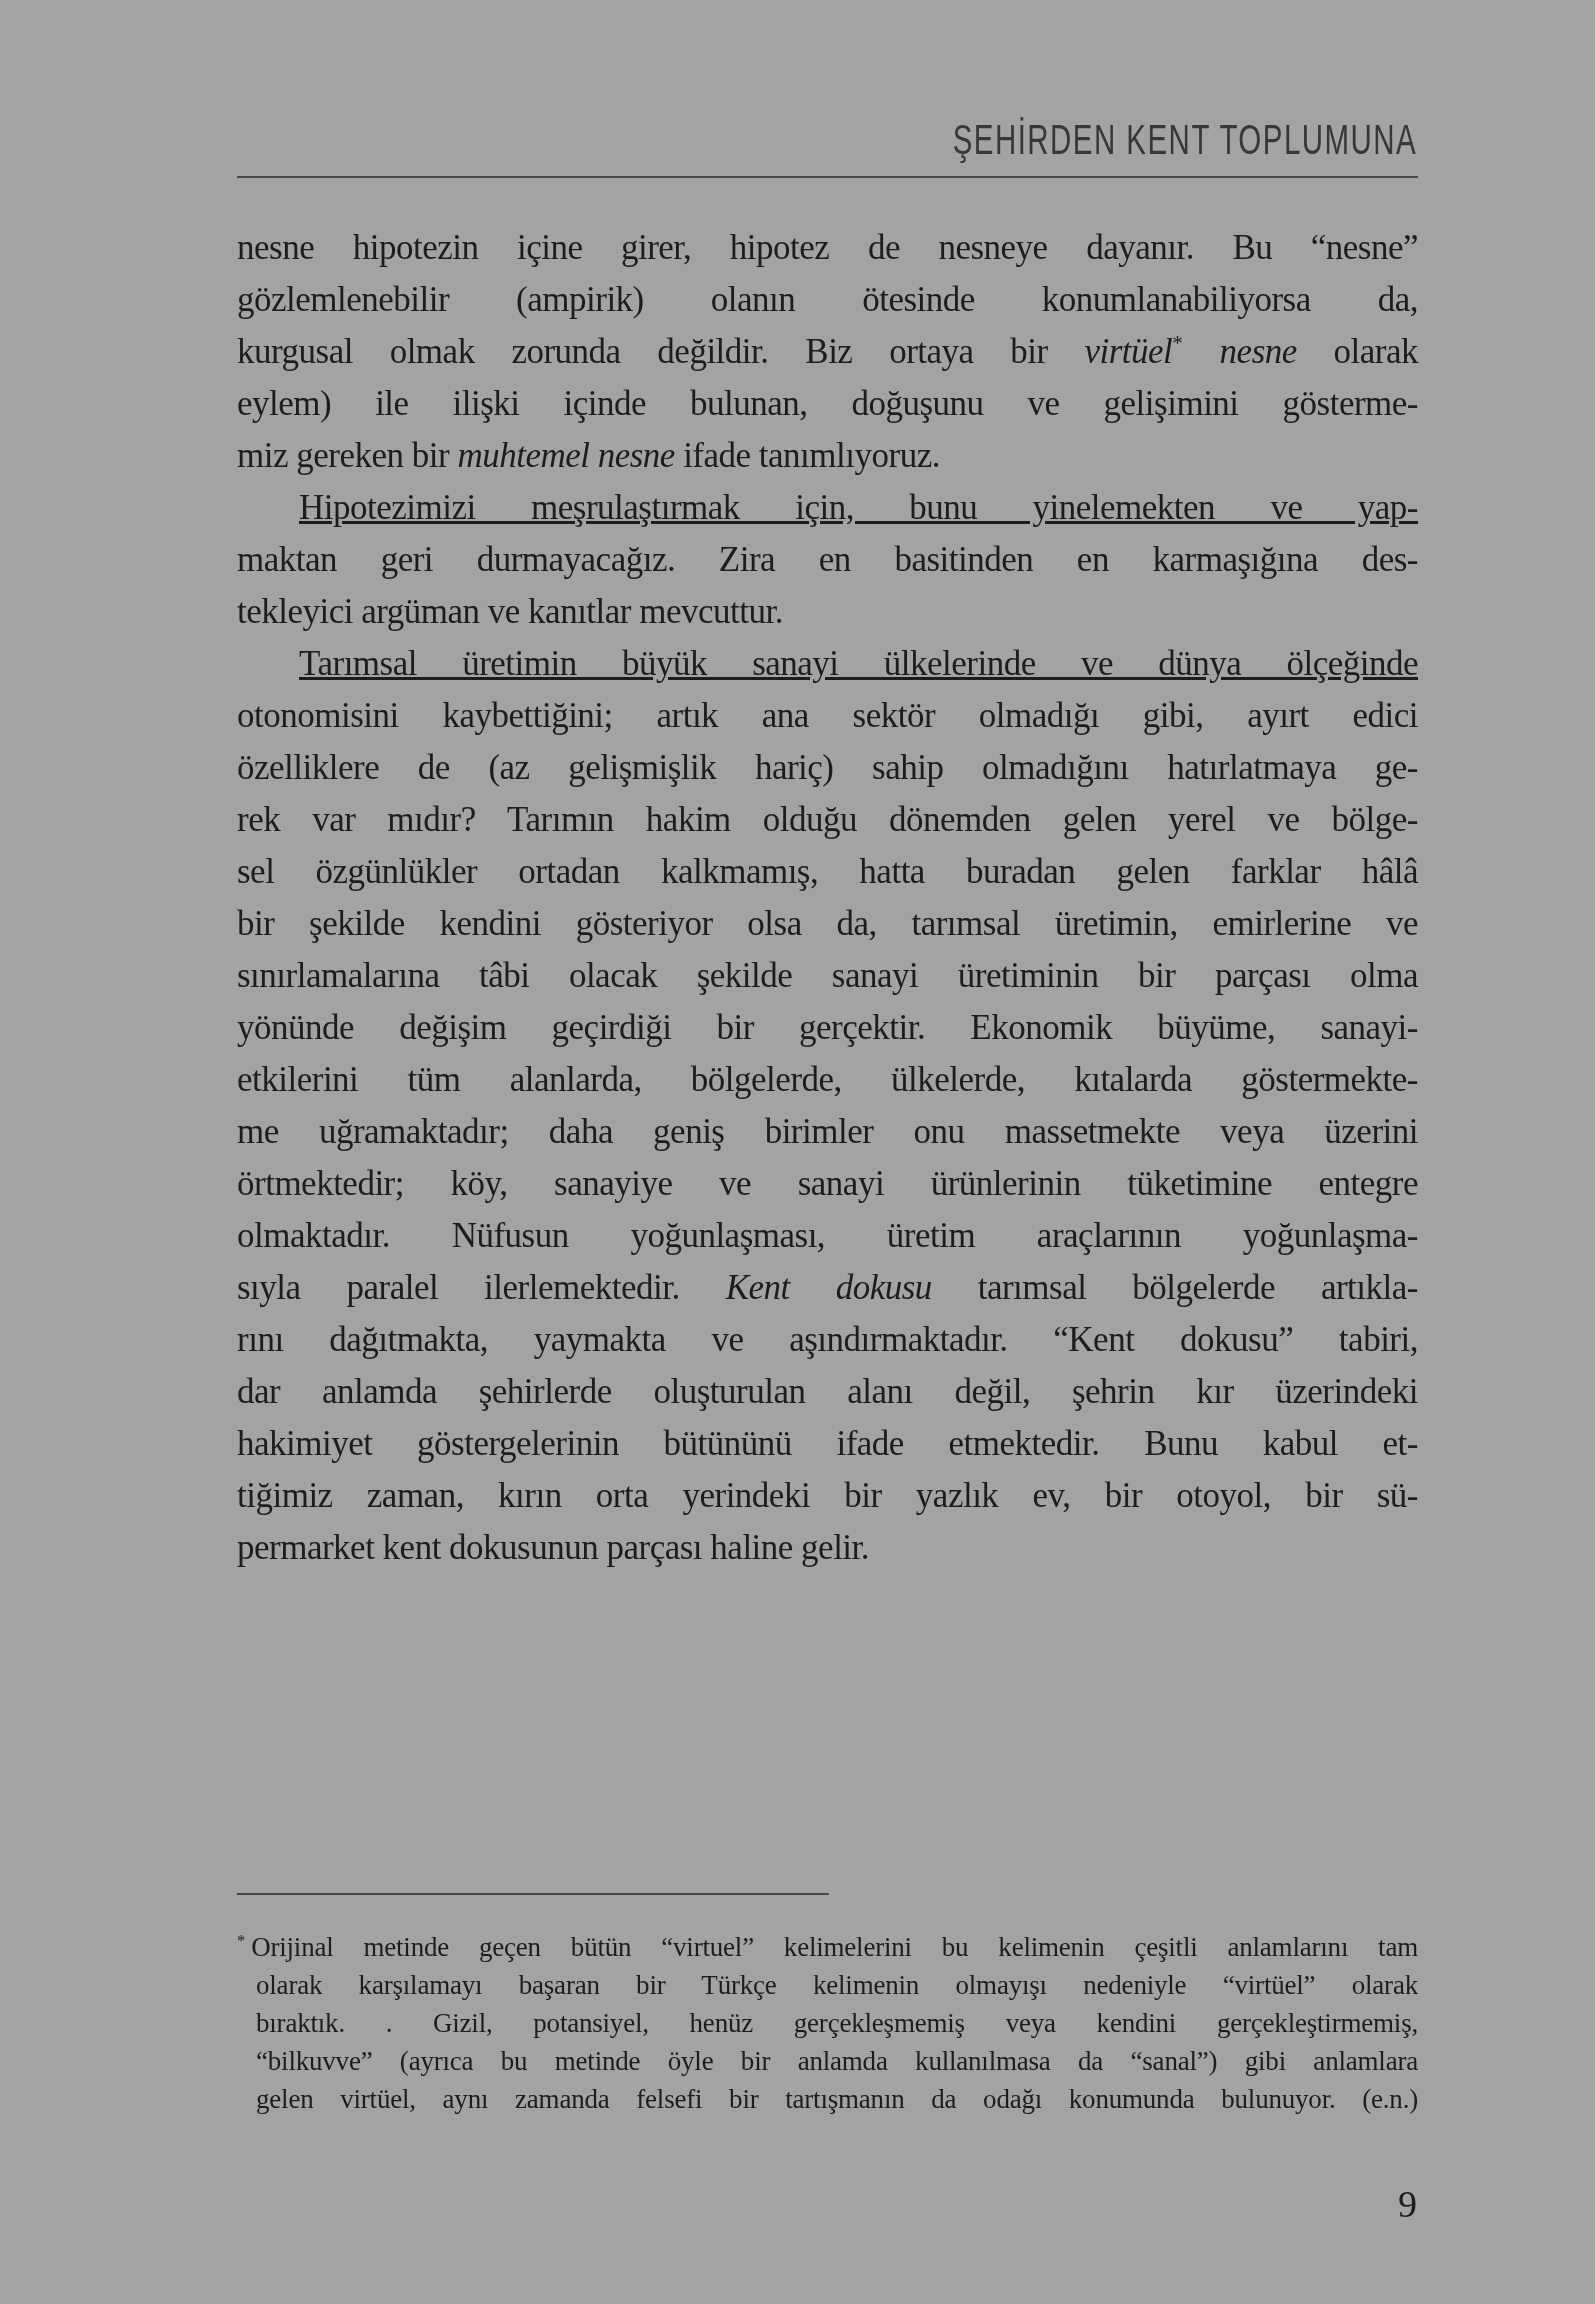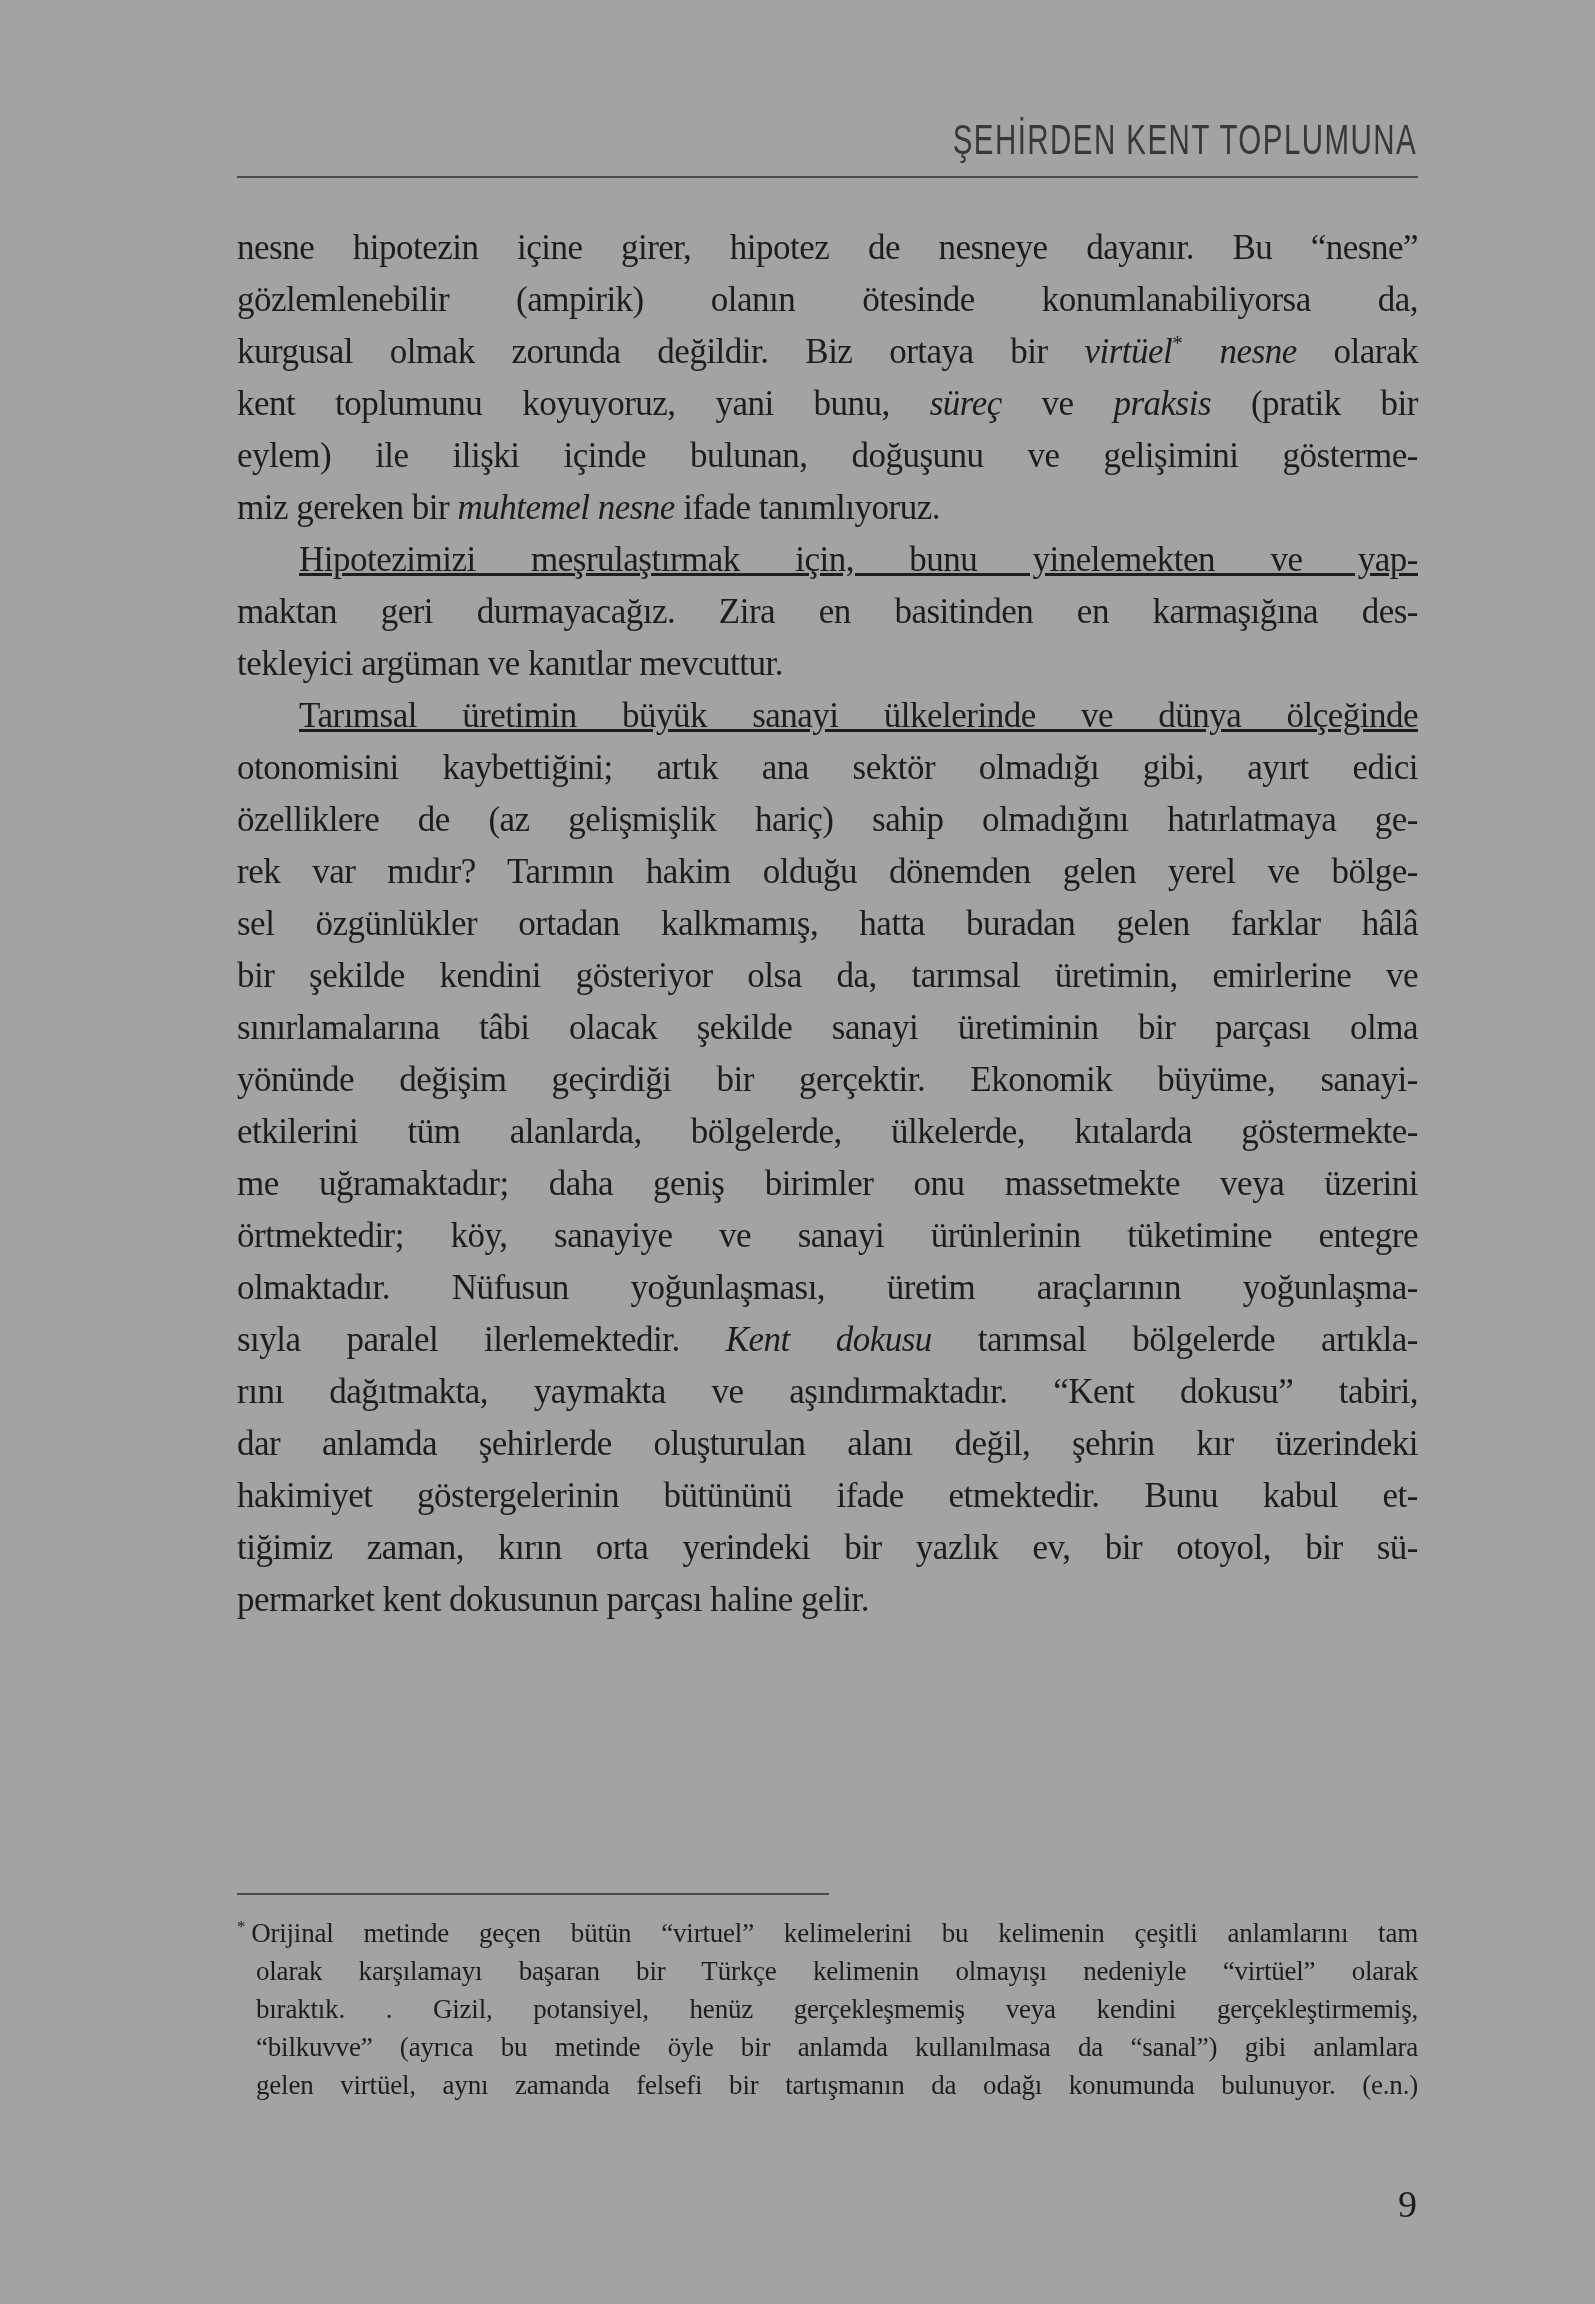--- a/index.html
+++ b/index.html
@@ -95,7 +95,6 @@
       <div class="line"><span>nesne hipotezin içine girer, hipotez de nesneye dayanır. Bu “nesne”</span></div>
       <div class="line"><span>gözlemlenebilir (ampirik) olanın ötesinde konumlanabiliyorsa da,</span></div>
       <div class="line"><span>kurgusal olmak zorunda değildir. Biz ortaya bir </span><span class="it">virtüel</span><span class="sup">*</span><span> </span><span class="it">nesne</span><span> olarak</span></div>
-      <div class="line"><span>kent toplumunu koyuyoruz, yani bunu, </span><span class="it">süreç</span><span> ve </span><span class="it">praksis</span><span> (pratik bir</span></div>
       <div class="line"><span>eylem) ile ilişki içinde bulunan, doğuşunu ve gelişimini gösterme-</span></div>
       <div class="line pl"><span>miz gereken bir </span><span class="it">muhtemel nesne</span><span> ifade tanımlıyoruz.</span></div>
       <div class="line ind"><span>Hipotezimizi meşrulaştırmak için, bunu yinelemekten ve yap-</span></div>

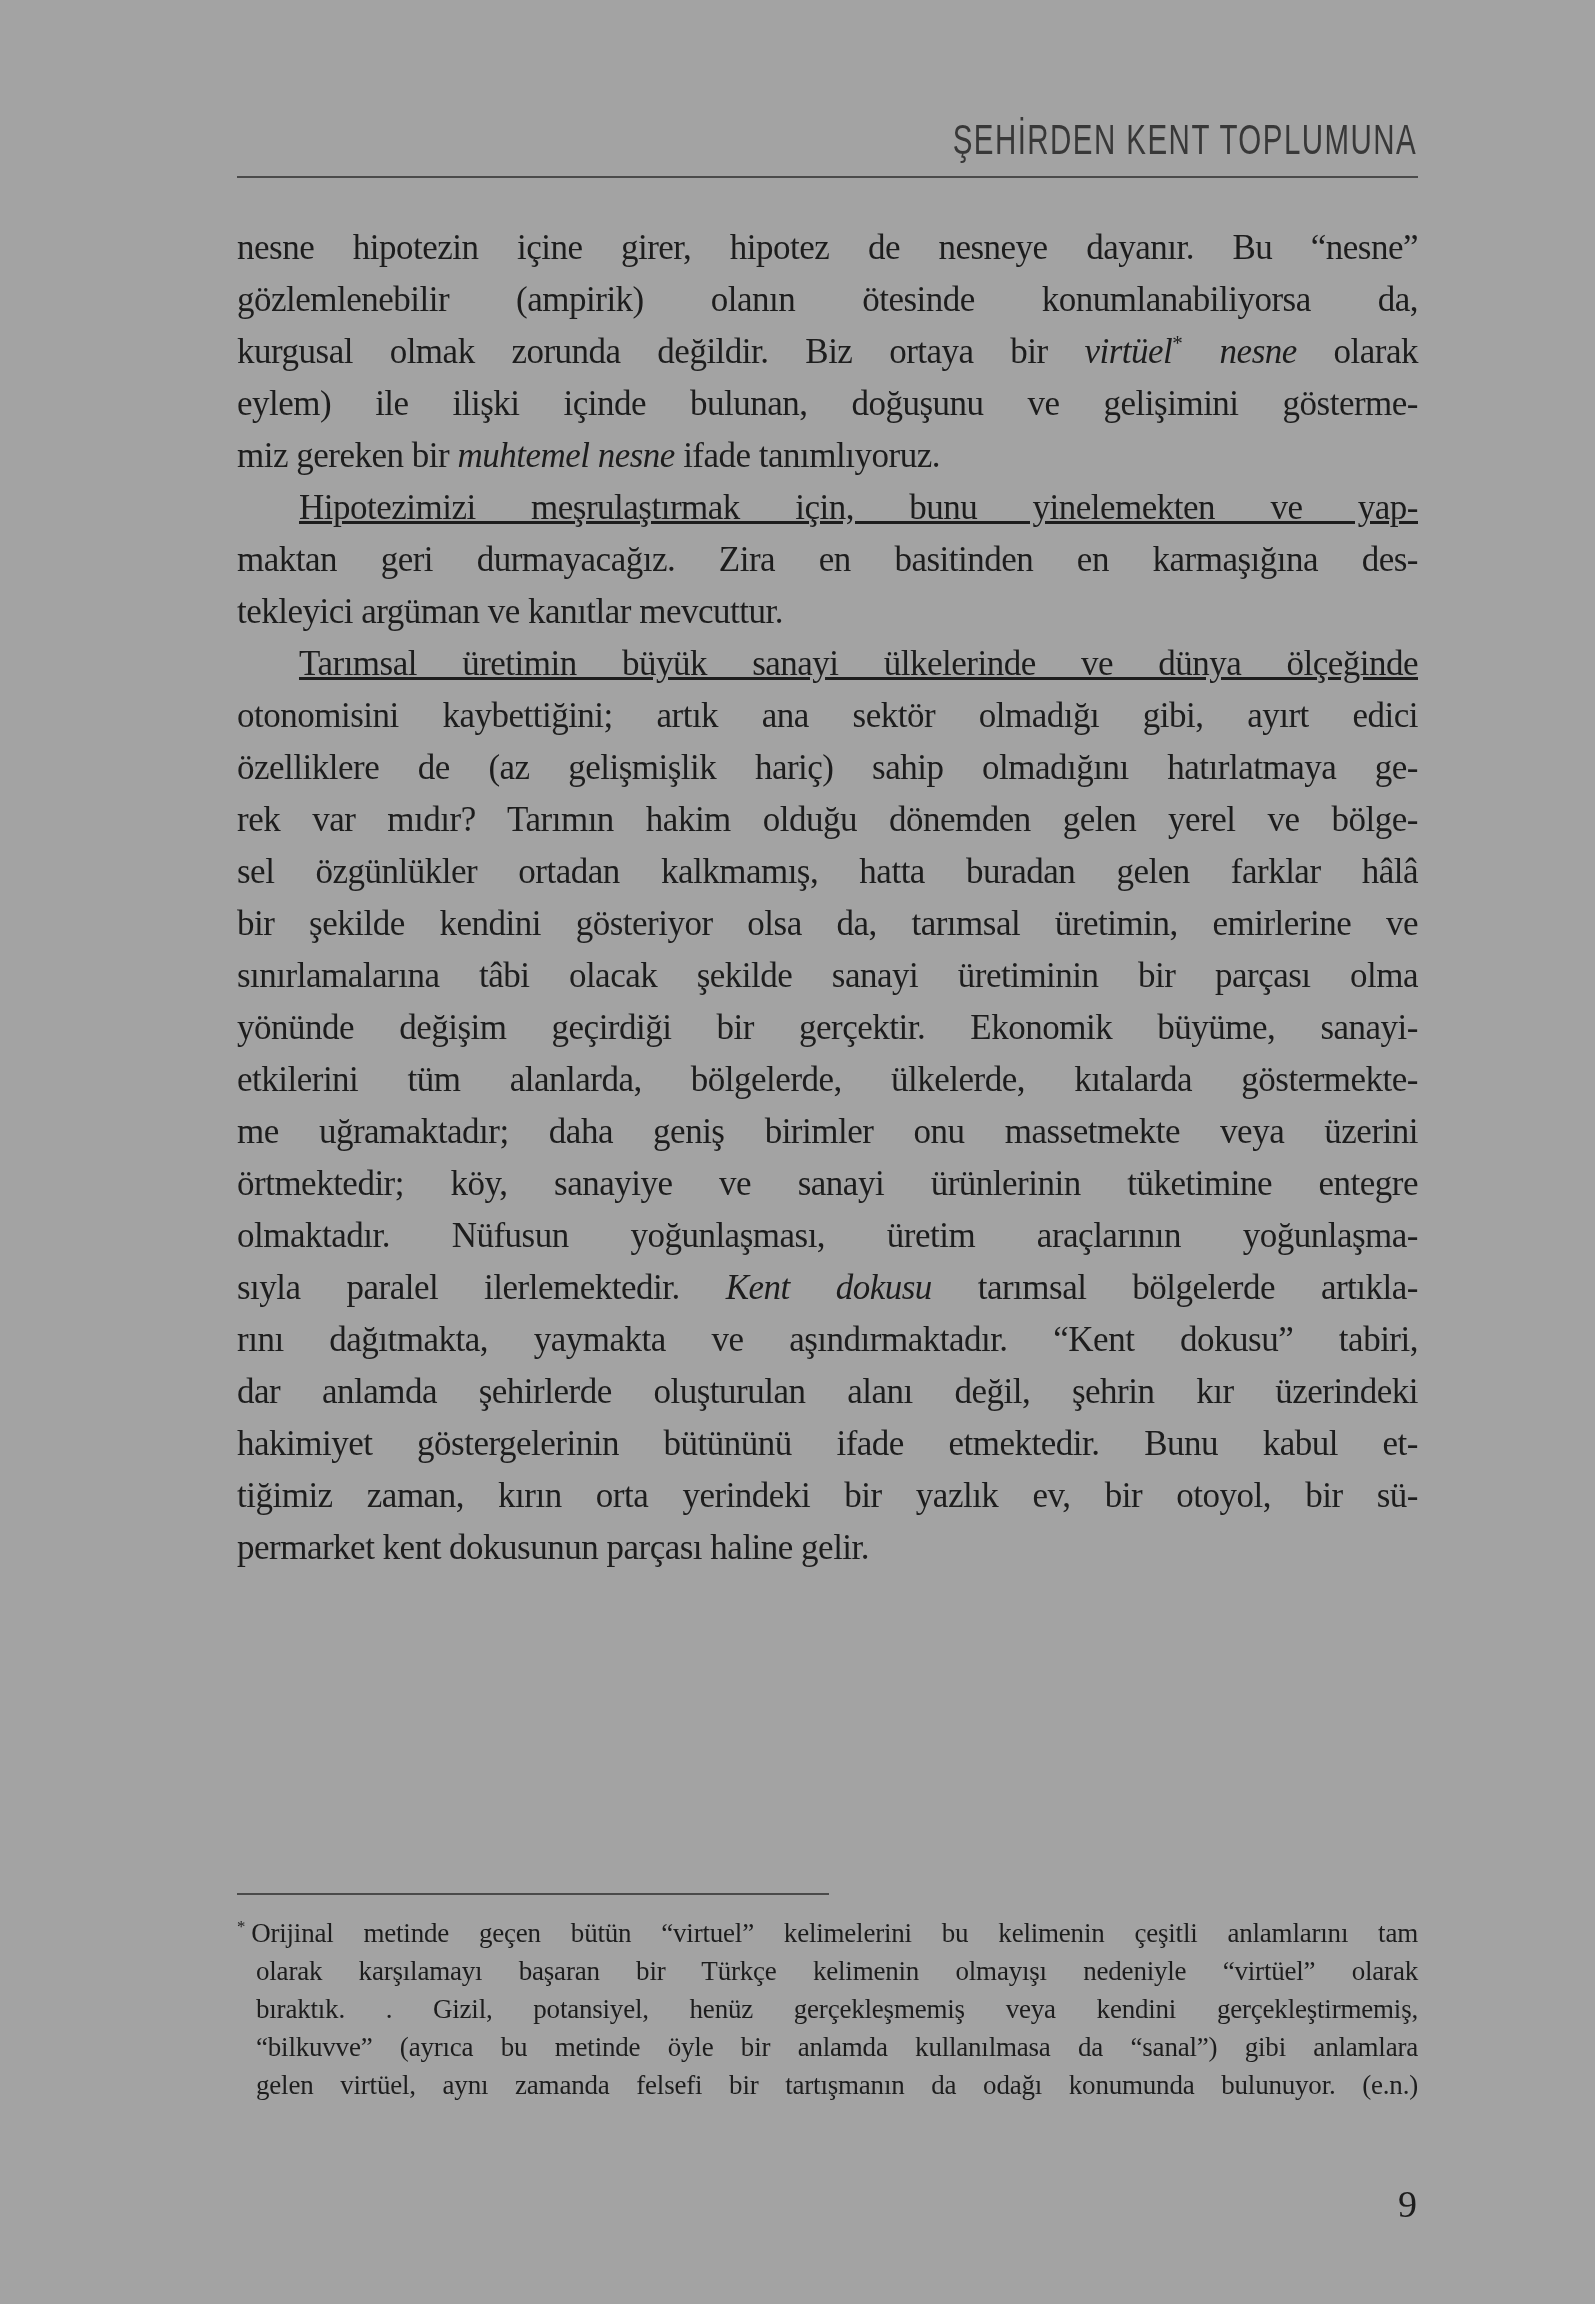--- a/index.html
+++ b/index.html
@@ -71,7 +71,7 @@
     text-align-last:justify;
     height:38px;
   }
-  .fn-line.first{ text-indent:-19px; }
+  .fn-line.first{ text-indent:-19px;margin-top:14px; }
   .fn-marker{
     vertical-align:super;
     font-size:0.62em;

